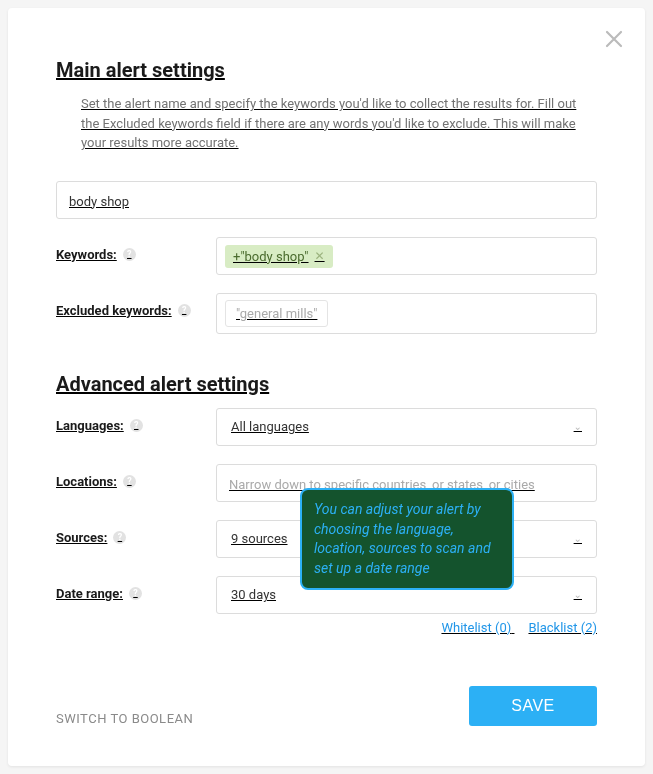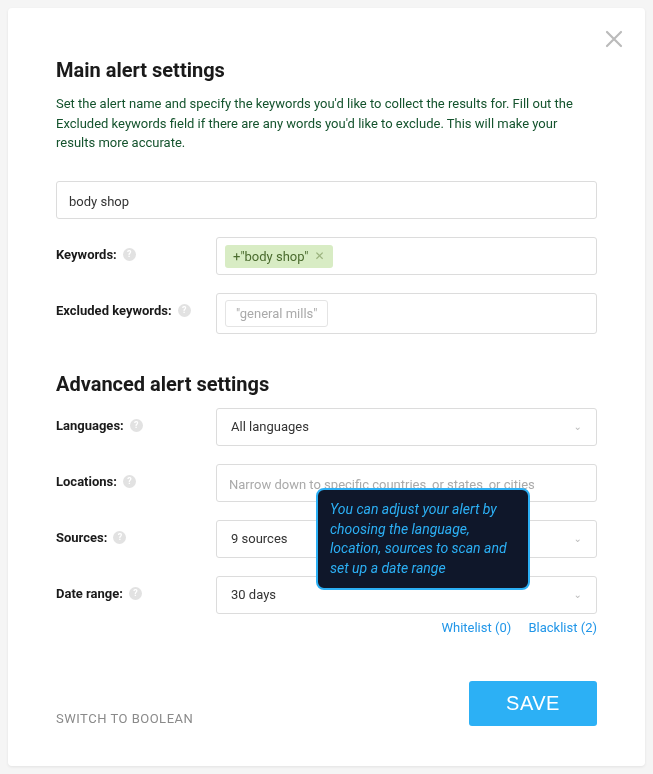--- a/index.html
+++ b/index.html
@@ -19,6 +19,7 @@
     height: 100%;
     padding: 50px 48px 28px 48px;
     position: relative;
+    text-decoration: underline;
   }
   .close-btn {
     position: absolute;

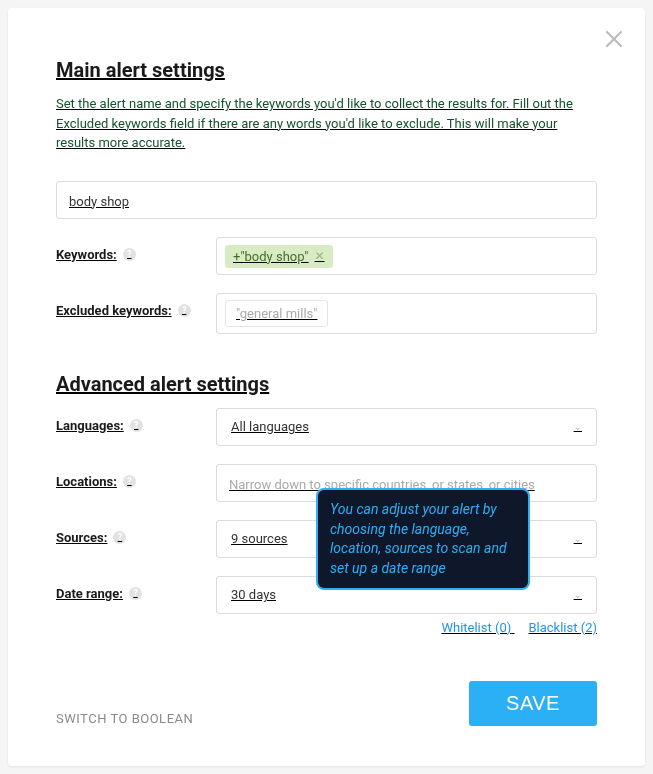--- a/index.html
+++ b/index.html
@@ -39,9 +39,10 @@
   }
   .desc {
     font-size: 13px;
-    color: #14532d;
+    color: #737373;
     line-height: 1.5;
     margin-bottom: 28px;
+    margin-left: 25px;
   }
   .row {
     display: flex;

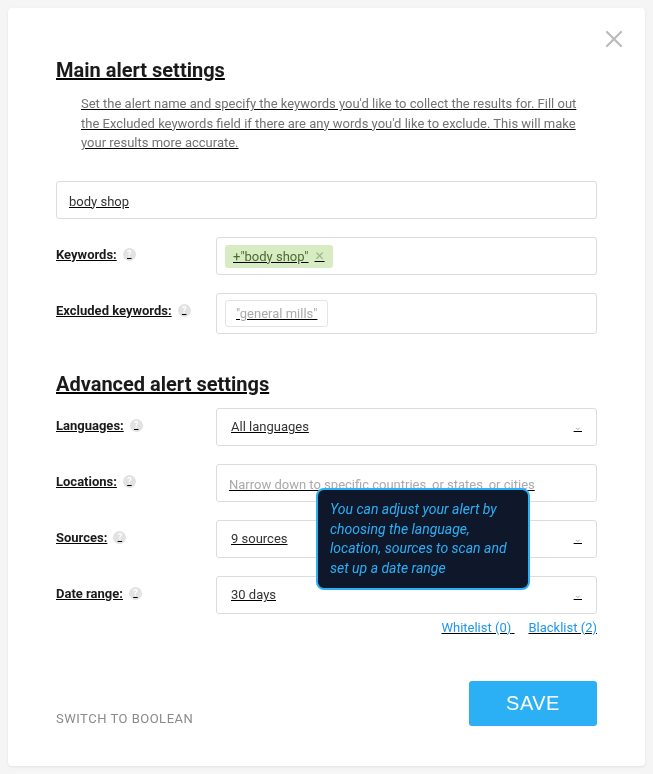--- a/index.html
+++ b/index.html
@@ -180,14 +180,13 @@
     width: 214px;
     border: 2px solid #2cb0f5;
     border-radius: 8px;
-    background: #0f172a;
+    background: #14532d;
     color: #2cb0f5;
     font-size: 14px;
     font-style: italic;
     padding: 10px 12px;
     line-height: 1.4;
     z-index: 10;
-    margin-left: 16px;
   }
 </style>
 </head>

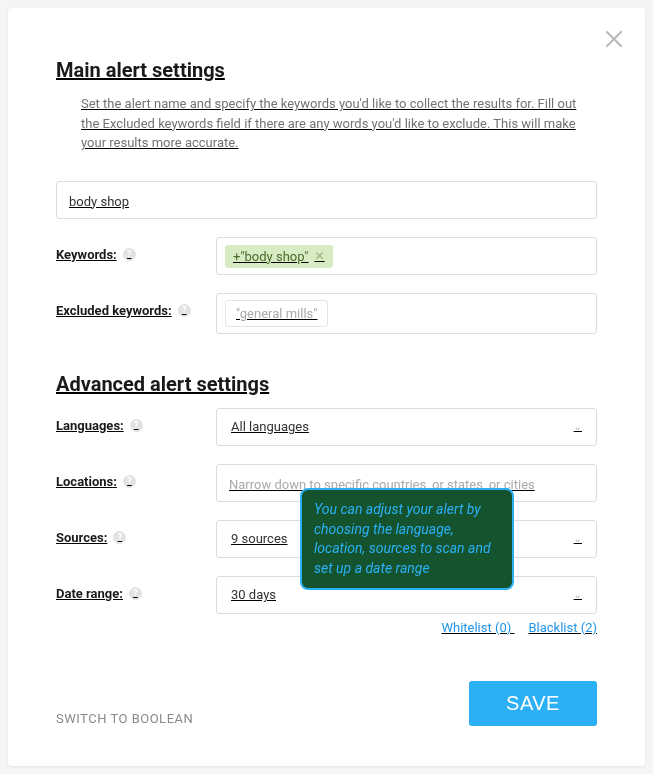--- a/index.html
+++ b/index.html
@@ -168,7 +168,7 @@
     border-radius: 3px;
     padding: 11px 0;
     width: 128px;
-    font-size: 20px;
+    font-size: 16px;
     letter-spacing: 0.5px;
     cursor: pointer;
     text-align: center;

